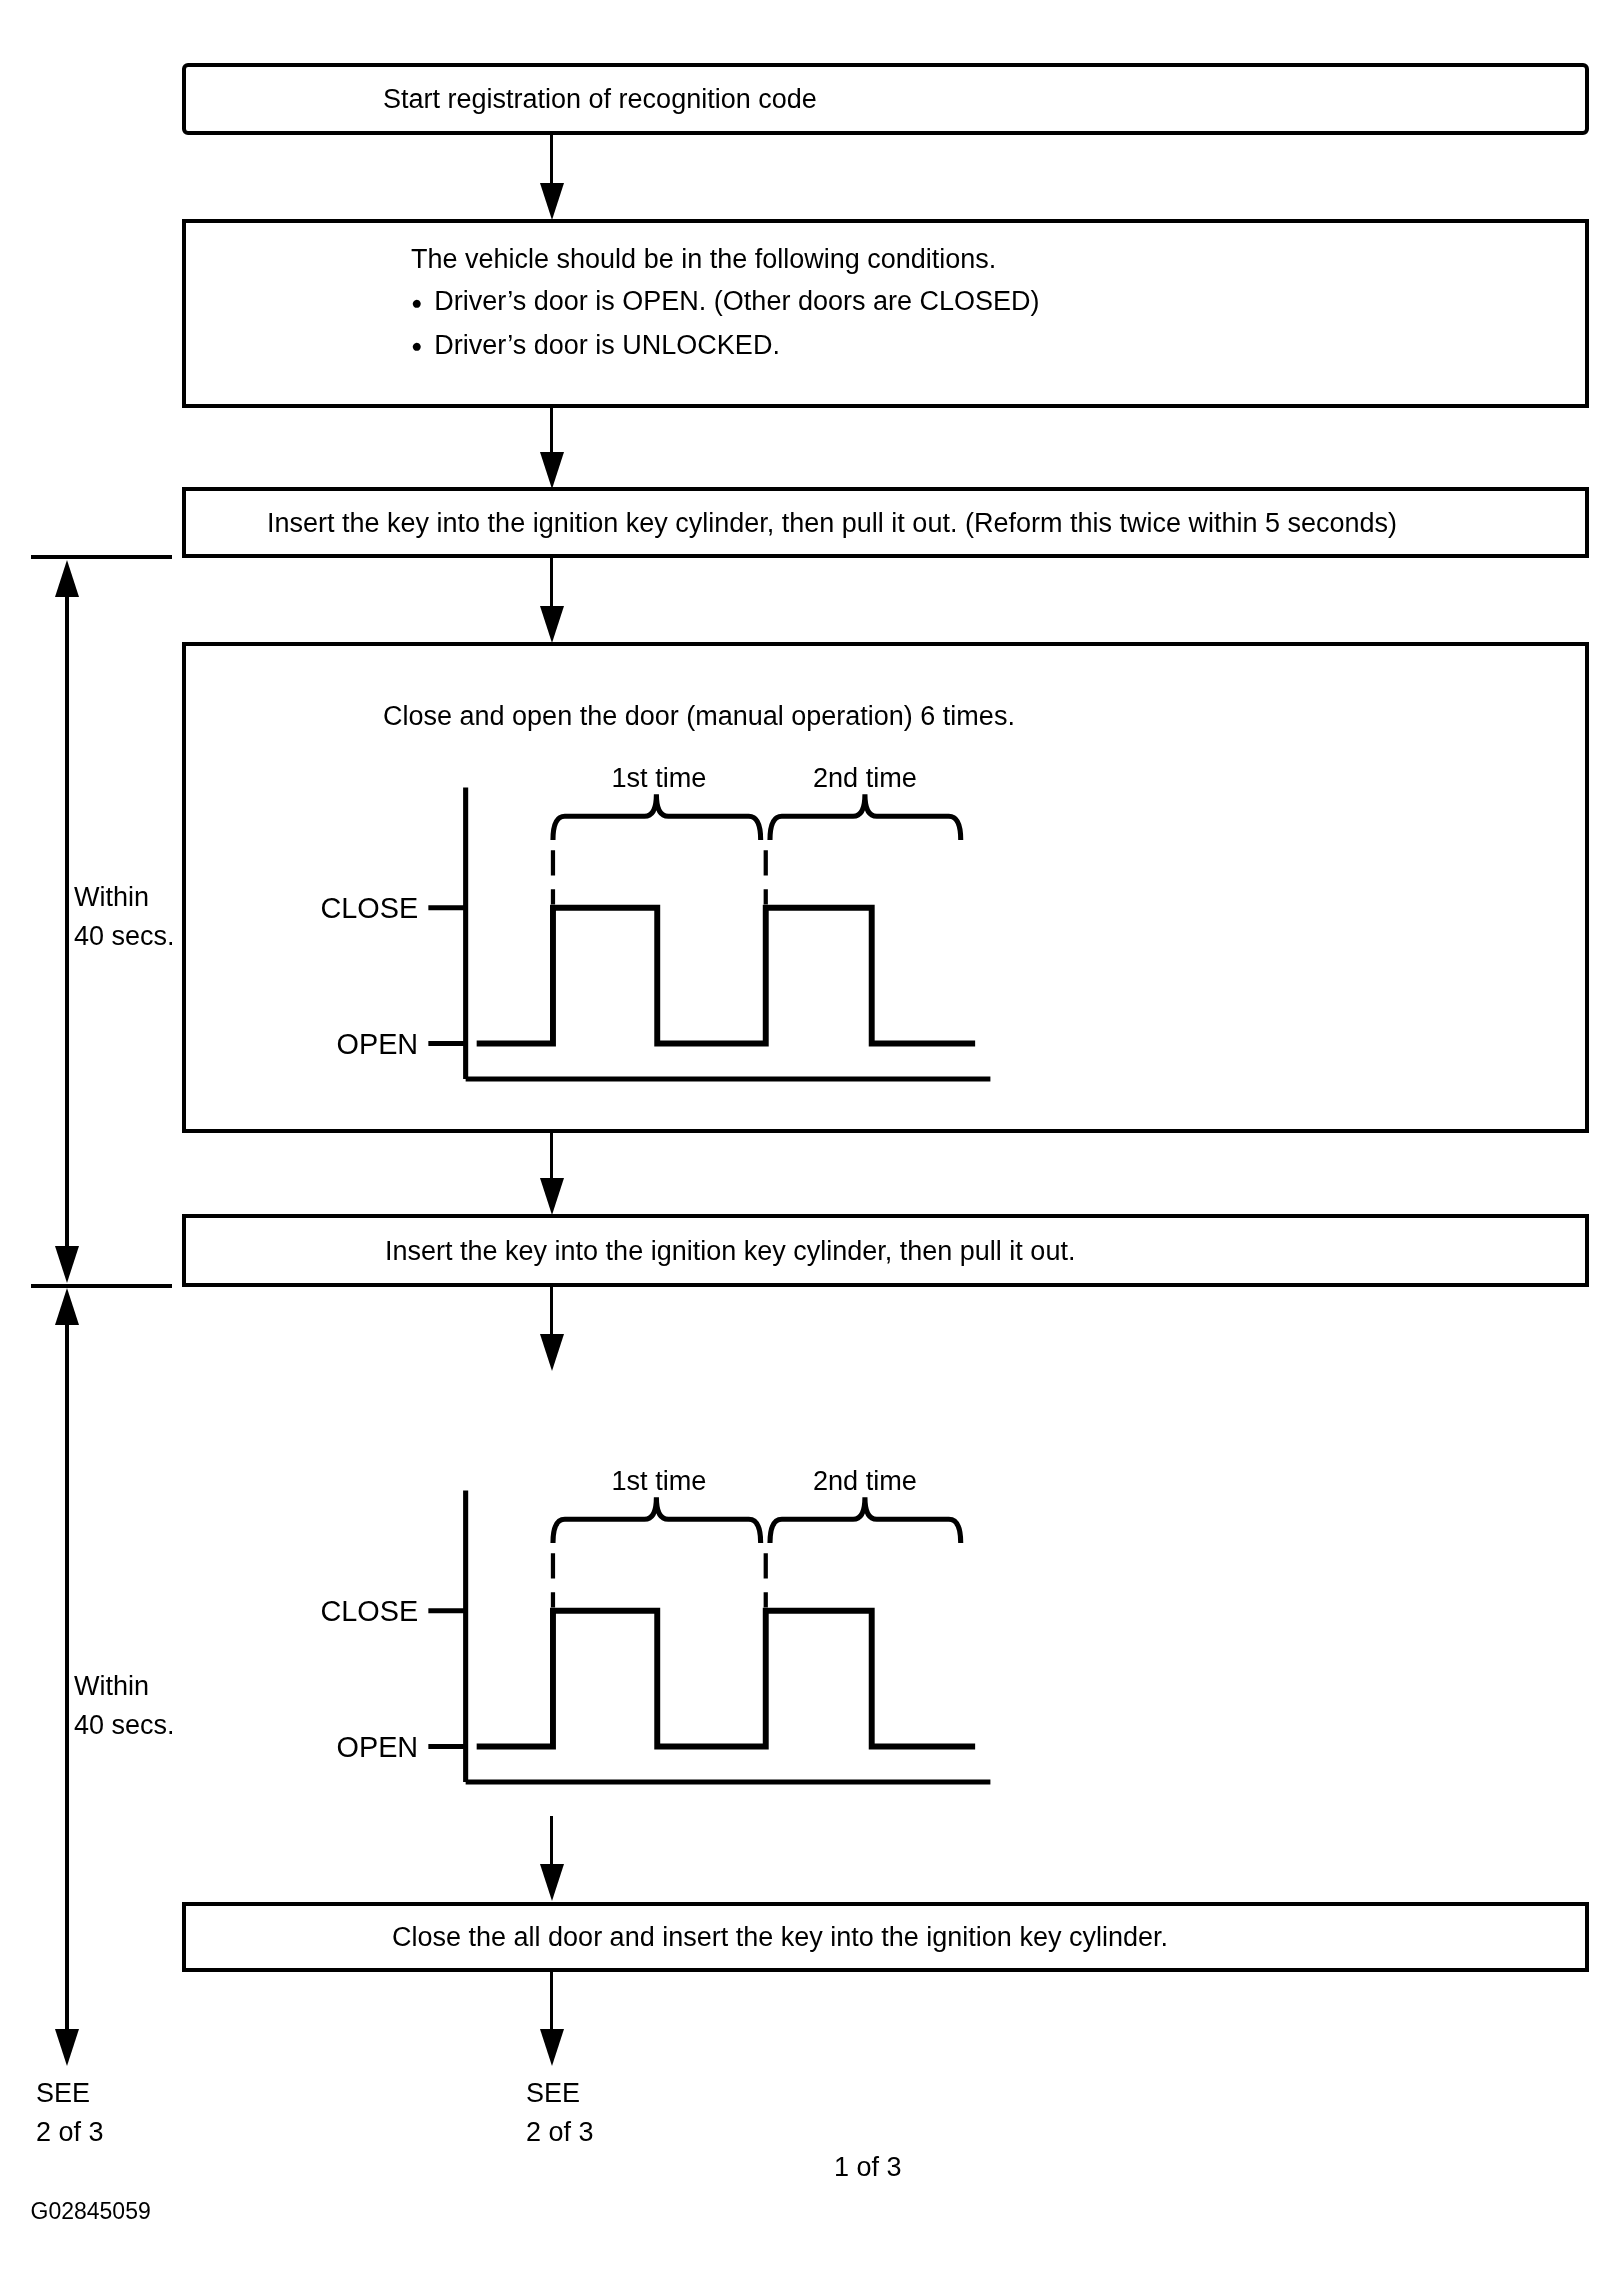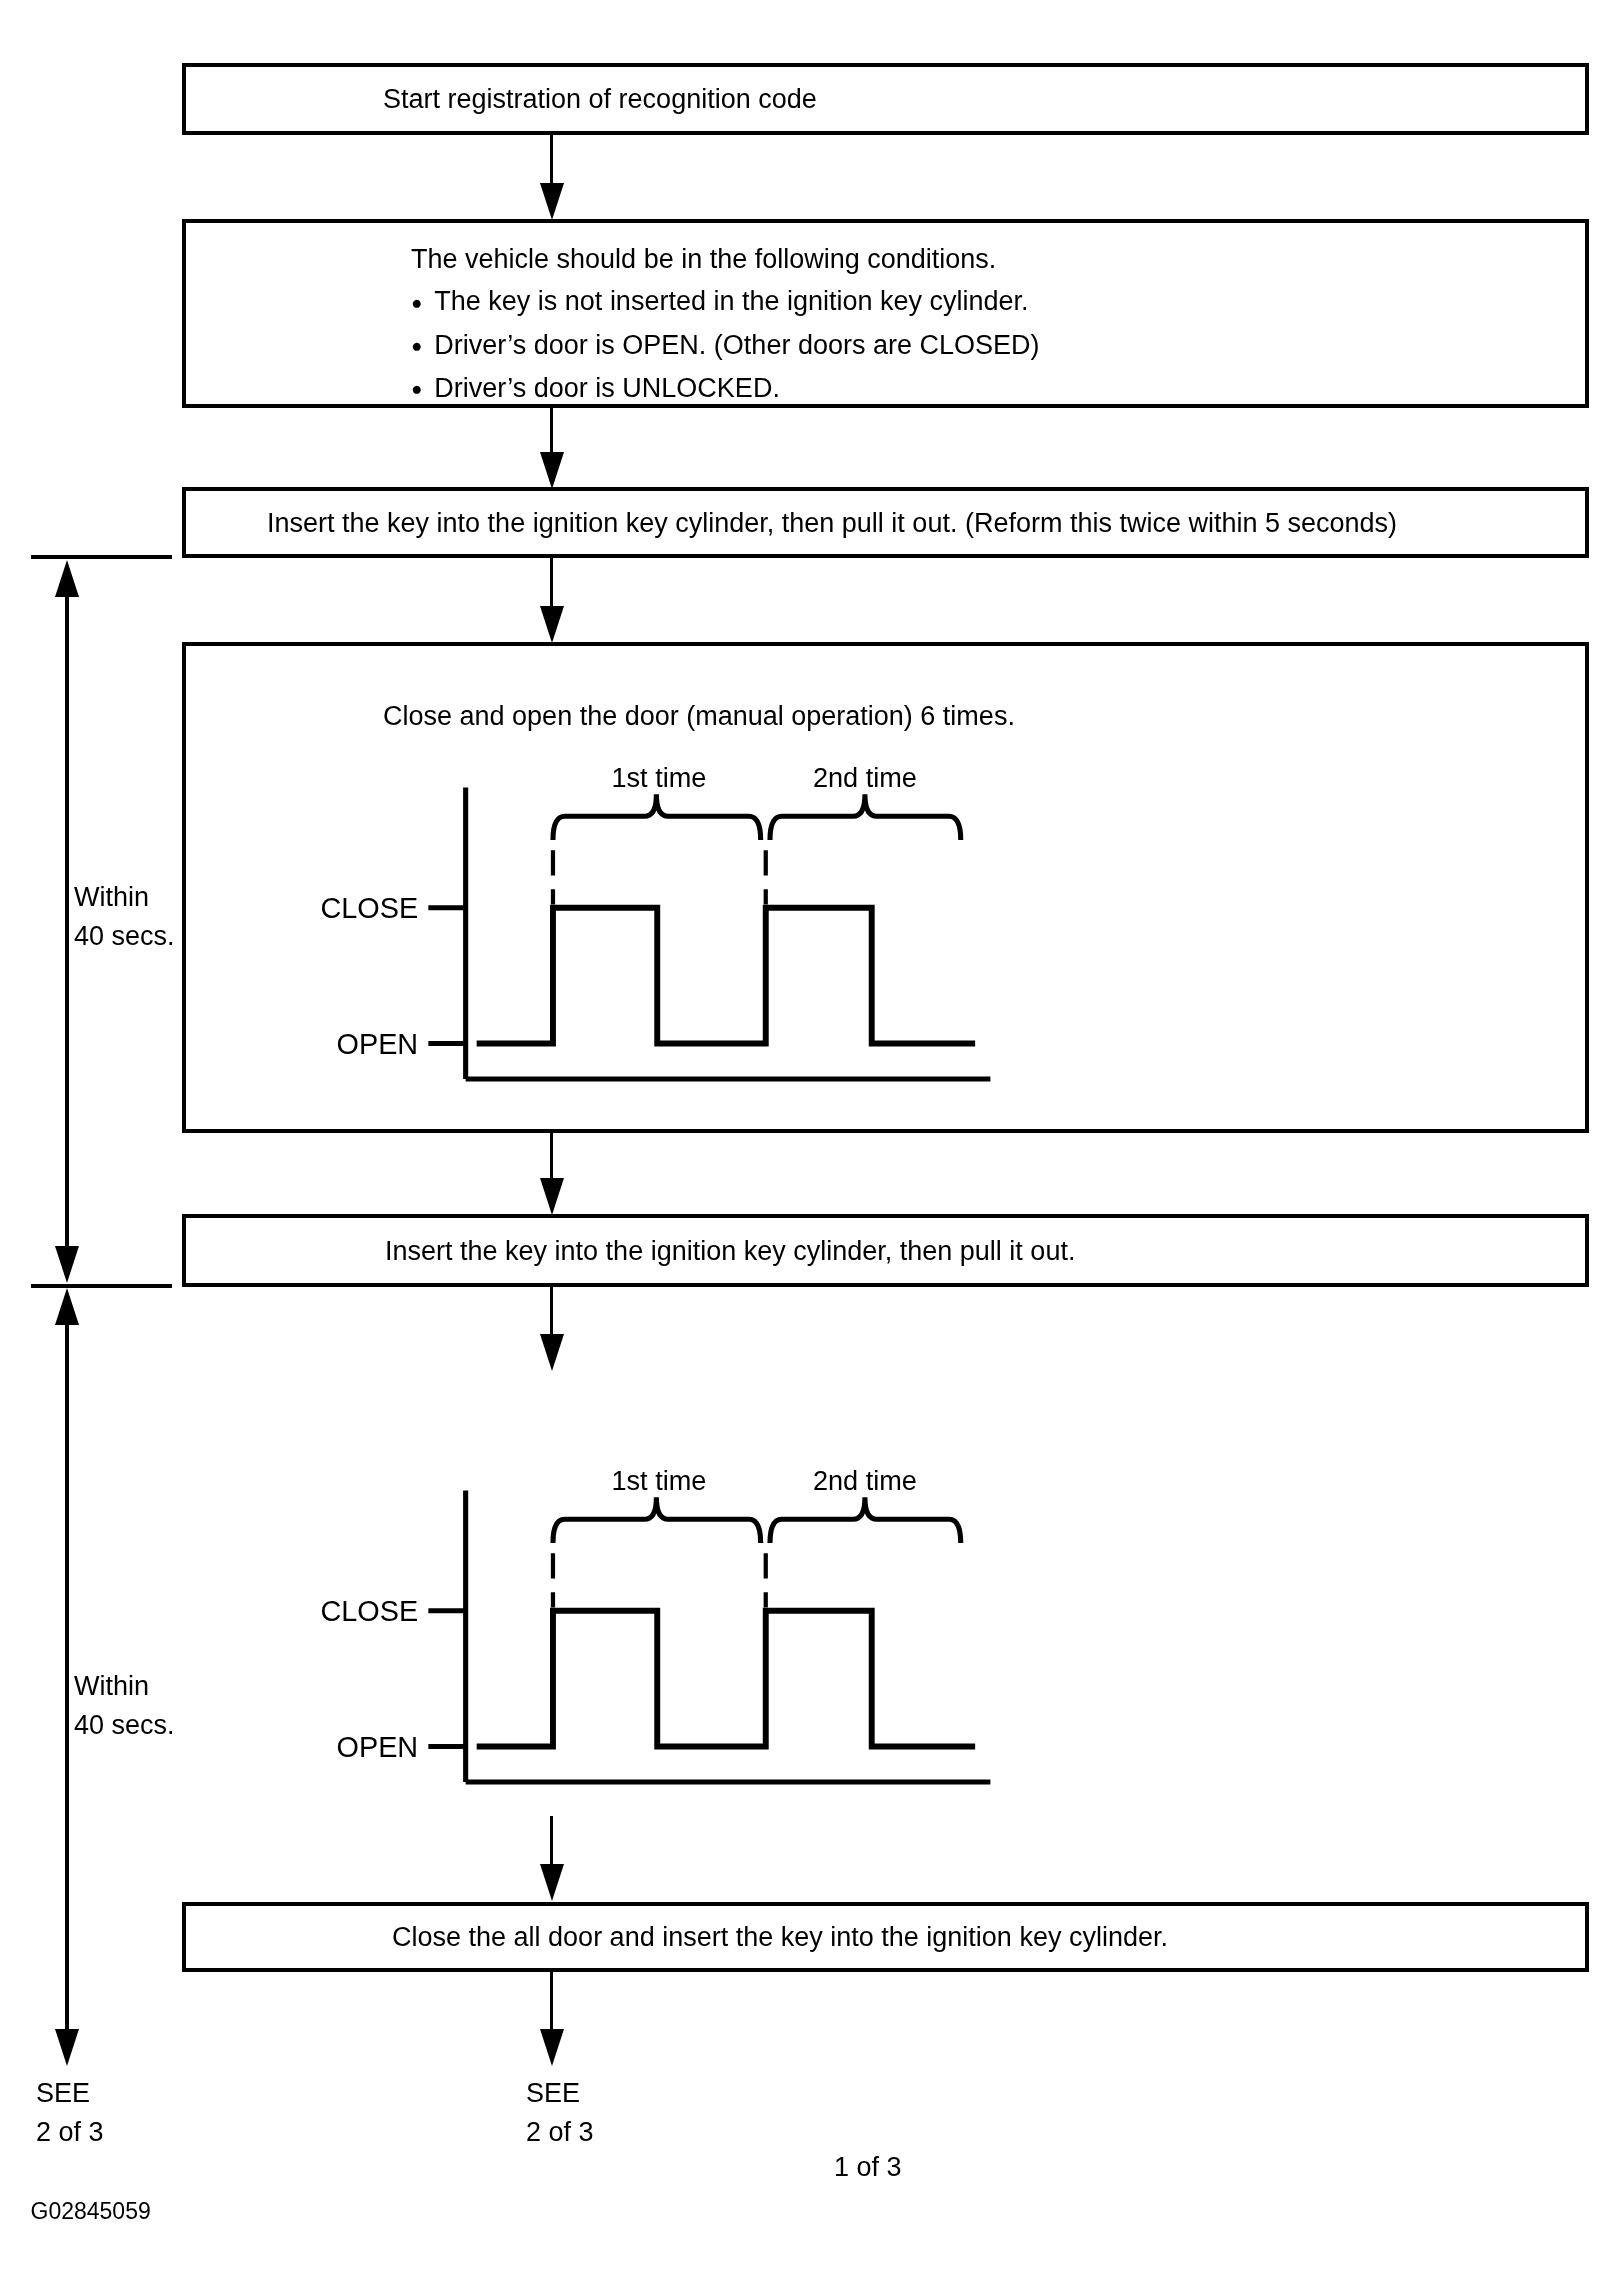--- a/index.html
+++ b/index.html
@@ -29,7 +29,7 @@
 
 <div class="canvas">
 
-  <div class="box" style="left:182px;top:63px;width:1407px;height:72px;">
+  <div class="box" style="left:182px;top:63px;width:1407px;height:72px;border-radius:6px;">
     <div class="vcenter box-text" style="padding-left:197px;">Start registration of recognition code</div>
   </div>
 

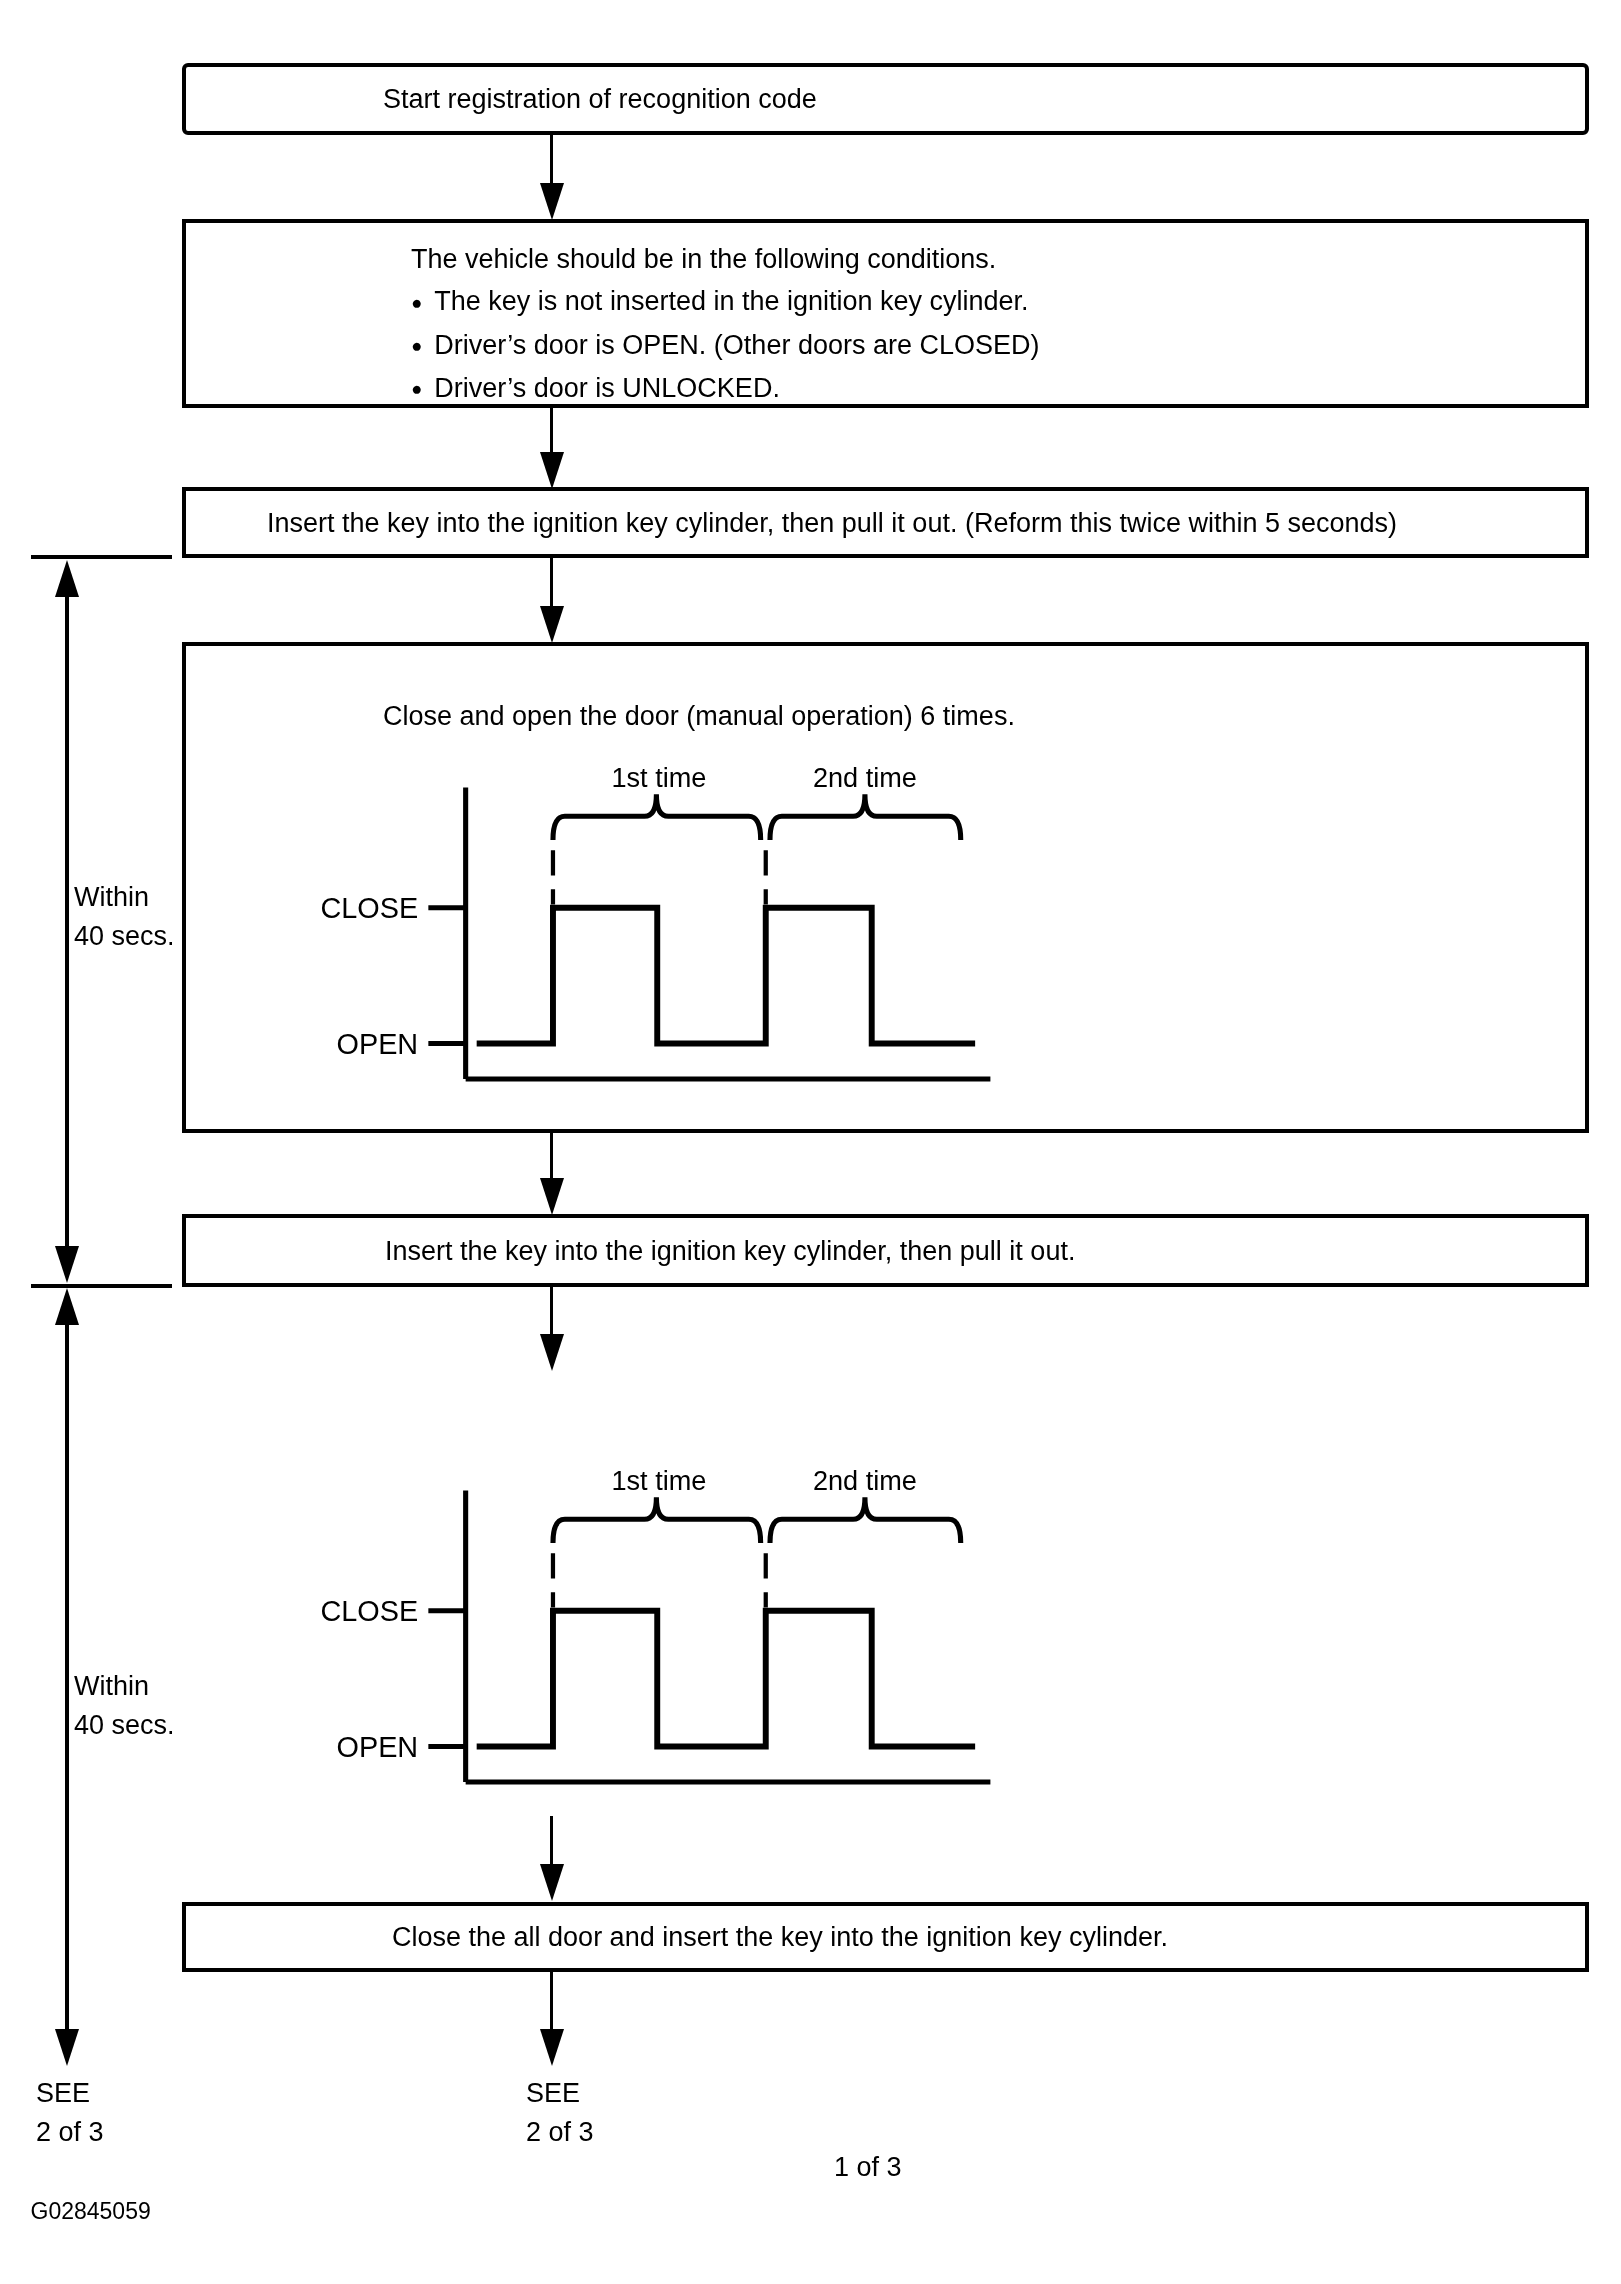--- a/index.html
+++ b/index.html
@@ -39,7 +39,6 @@
   <div class="box" style="left:182px;top:219px;width:1407px;height:189px;padding-left:28px;">
     <div style="padding:15.3px 0 0 197px;">
       <div class="cond-line">The vehicle should be in the following conditions.</div>
-      <div class="cond-line"><span class="bullet">●</span><span>The key is not inserted in the ignition key cylinder.</span></div>
       <div class="cond-line"><span class="bullet">●</span><span>Driver’s door is OPEN. (Other doors are CLOSED)</span></div>
       <div class="cond-line"><span class="bullet">●</span><span>Driver’s door is UNLOCKED.</span></div>
     </div>

